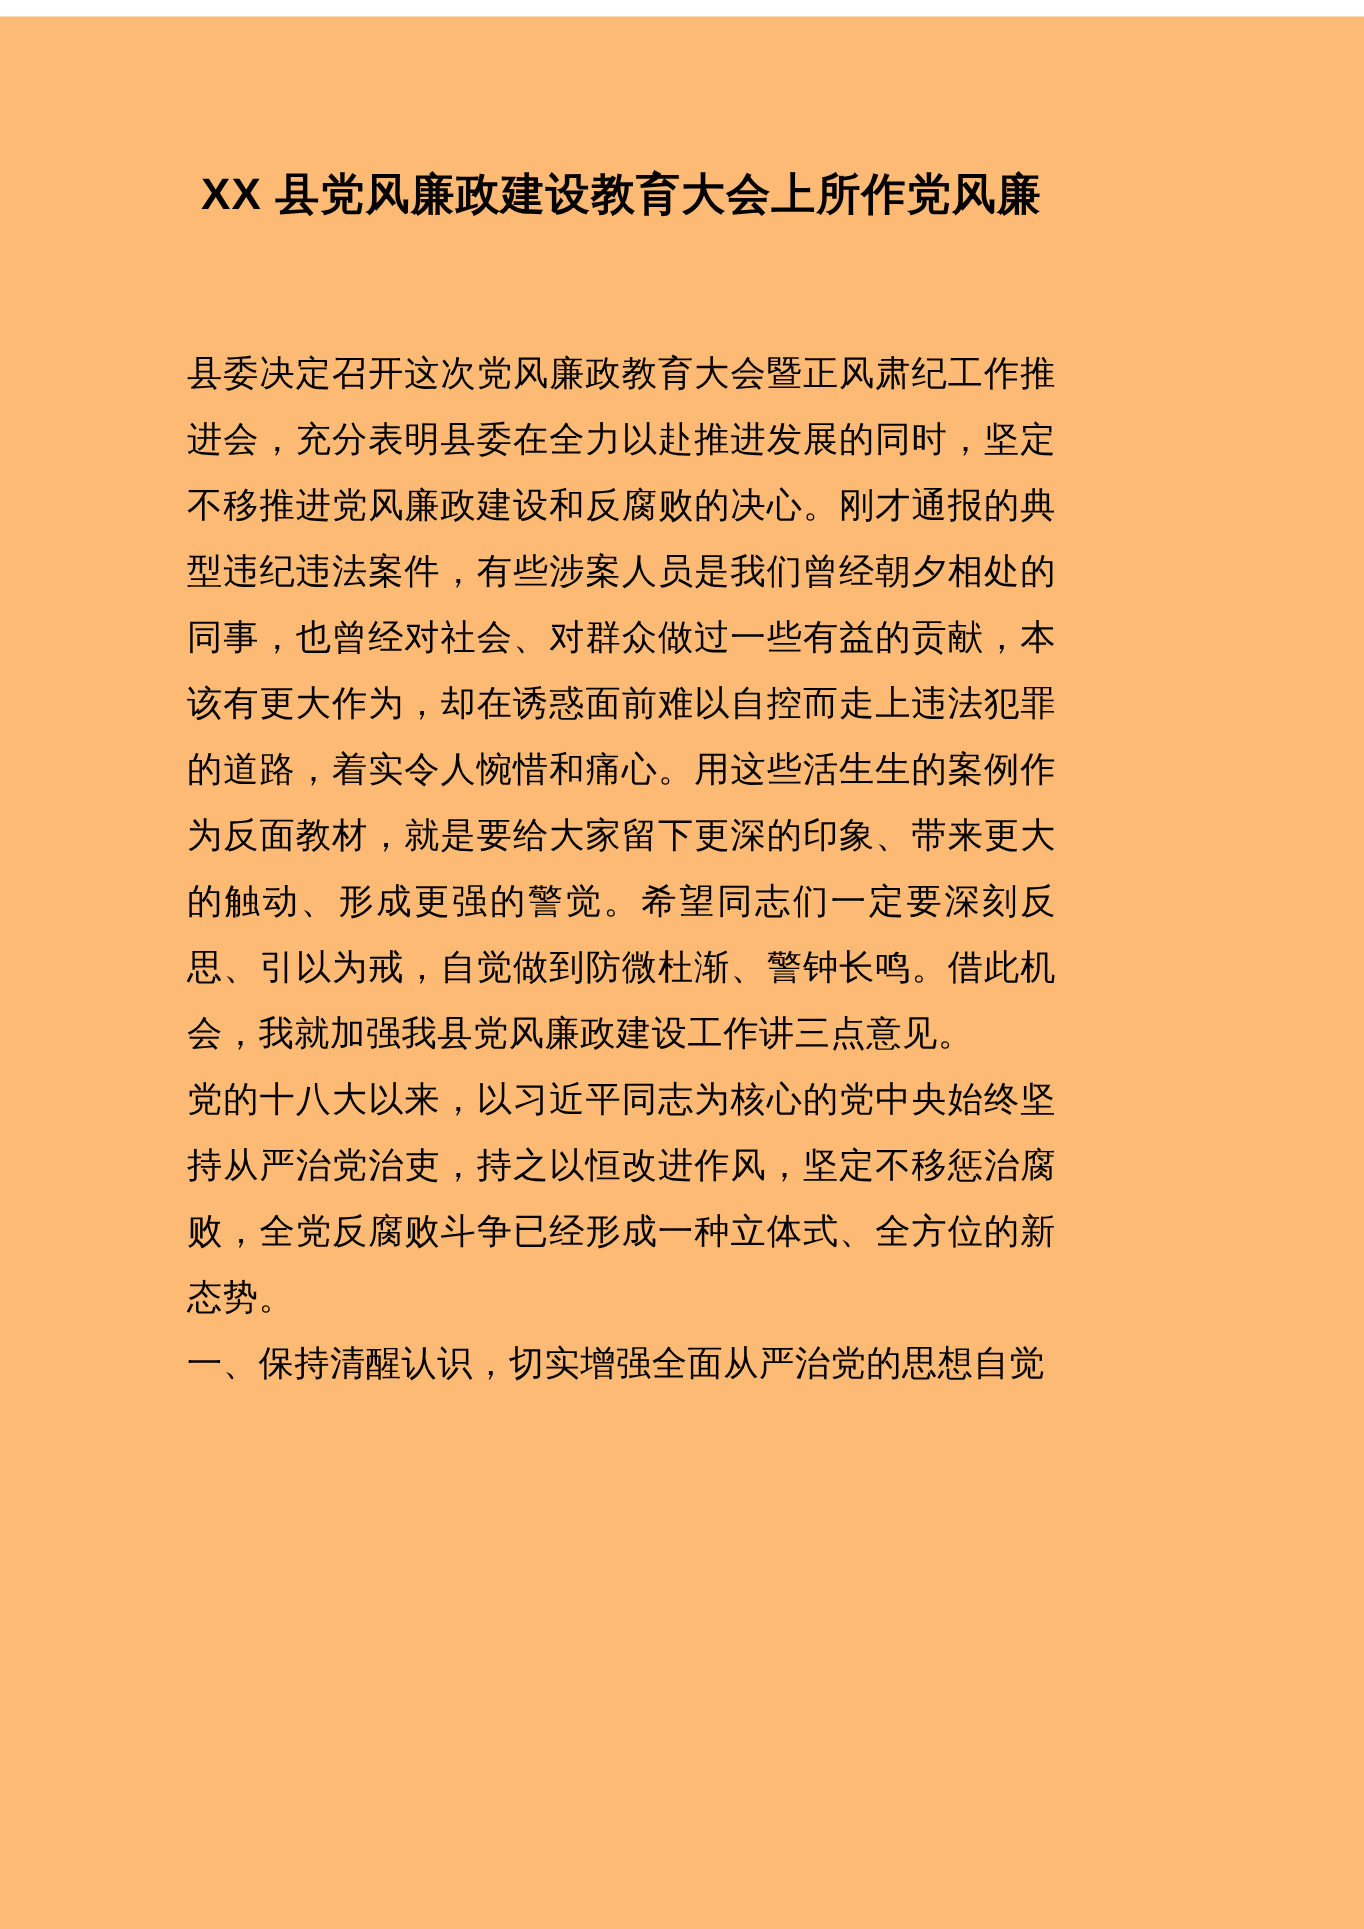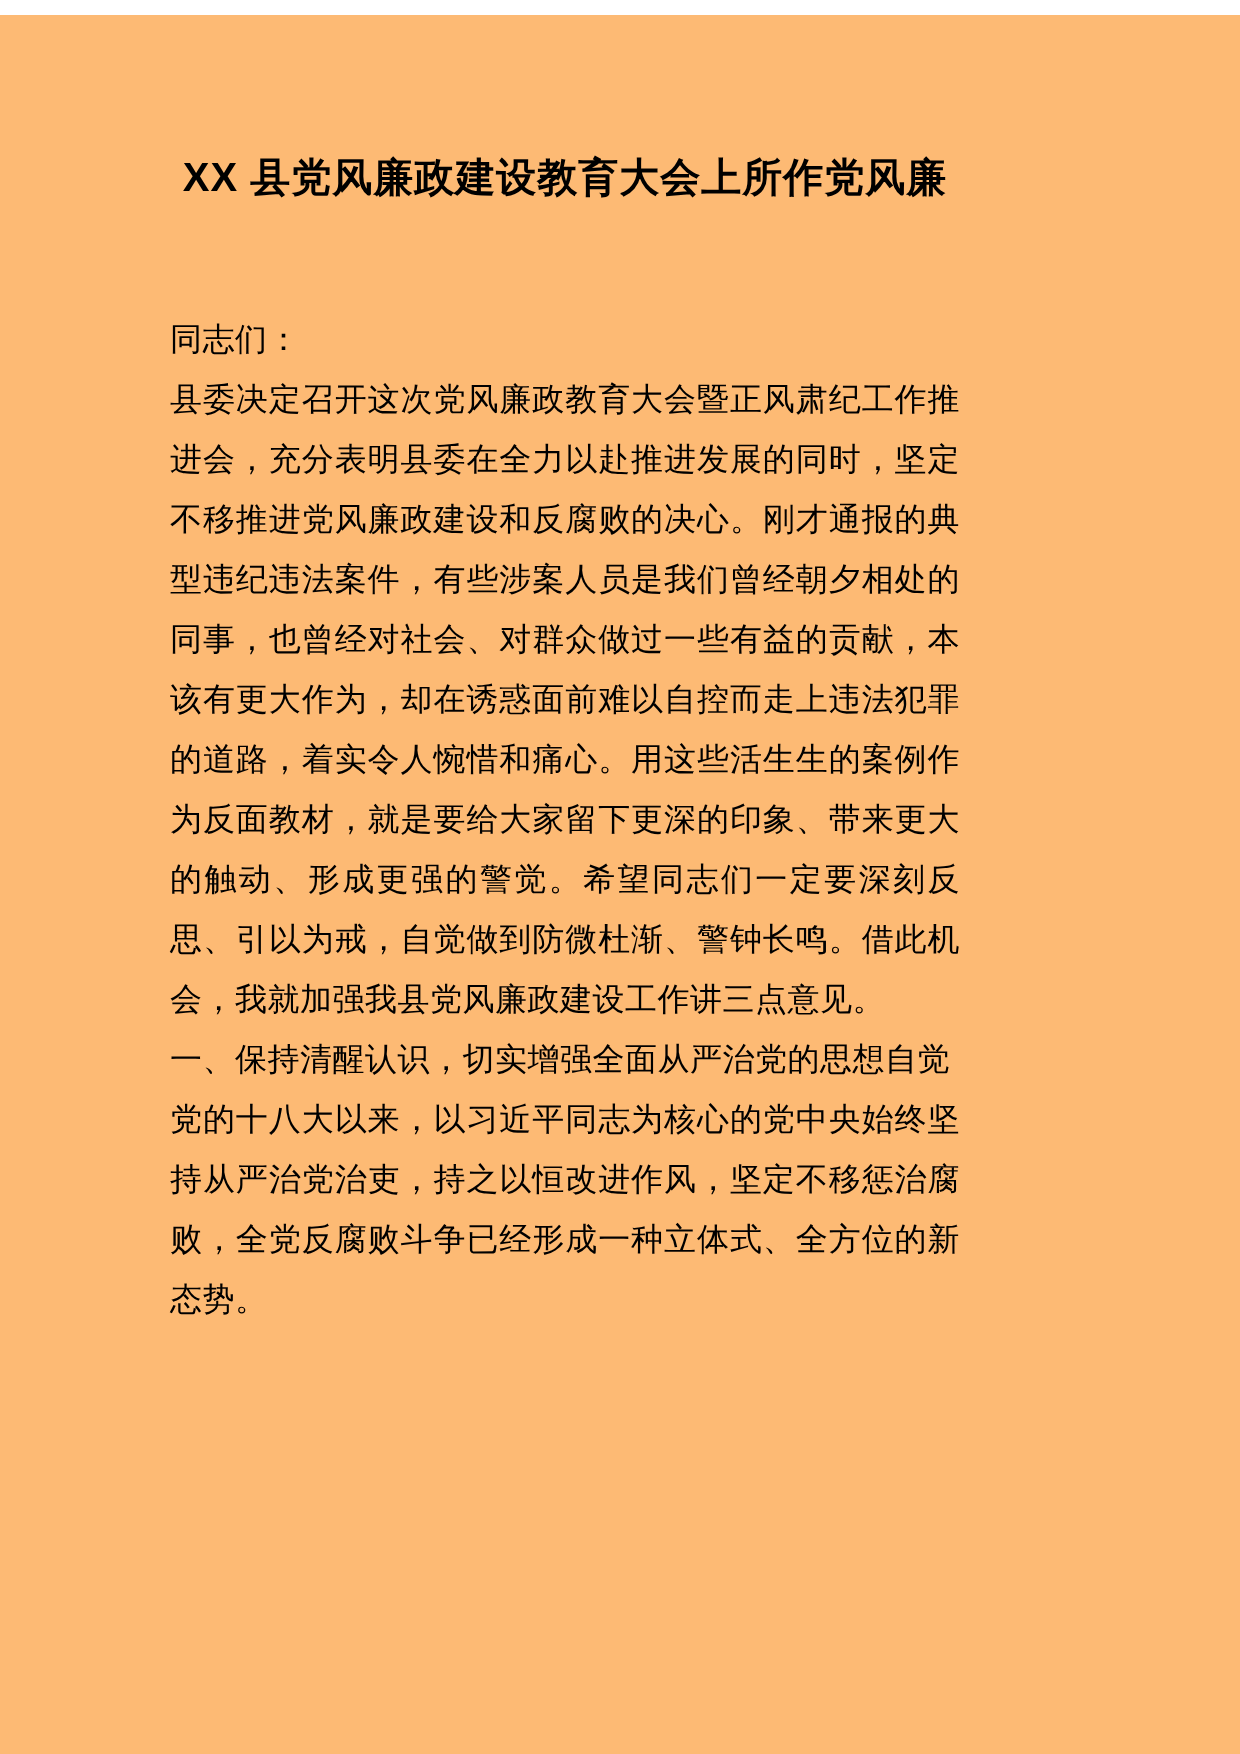--- a/index.html
+++ b/index.html
@@ -53,7 +53,6 @@
   </h1>
 
   <div class="doc-body">
-    <p>同志们：</p>
     <p>县委决定召开这次党风廉政教育大会暨正风肃纪工作推进会，充分表明县委在全力以赴推进发展的同时，坚定不移推进党风廉政建设和反腐败的决心。刚才通报的典型违纪违法案件，有些涉案人员是我们曾经朝夕相处的同事，也曾经对社会、对群众做过一些有益的贡献，本该有更大作为，却在诱惑面前难以自控而走上违法犯罪的道路，着实令人惋惜和痛心。用这些活生生的案例作为反面教材，就是要给大家留下更深的印象、带来更大的触动、形成更强的警觉。希望同志们一定要深刻反思、引以为戒，自觉做到防微杜渐、警钟长鸣。借此机会，我就加强我县党风廉政建设工作讲三点意见。</p>
     <p>一、保持清醒认识，切实增强全面从严治党的思想自觉</p>
     <p>党的十八大以来，以习近平同志为核心的党中央始终坚持从严治党治吏，持之以恒改进作风，坚定不移惩治腐败，全党反腐败斗争已经形成一种立体式、全方位的新态势。</p>

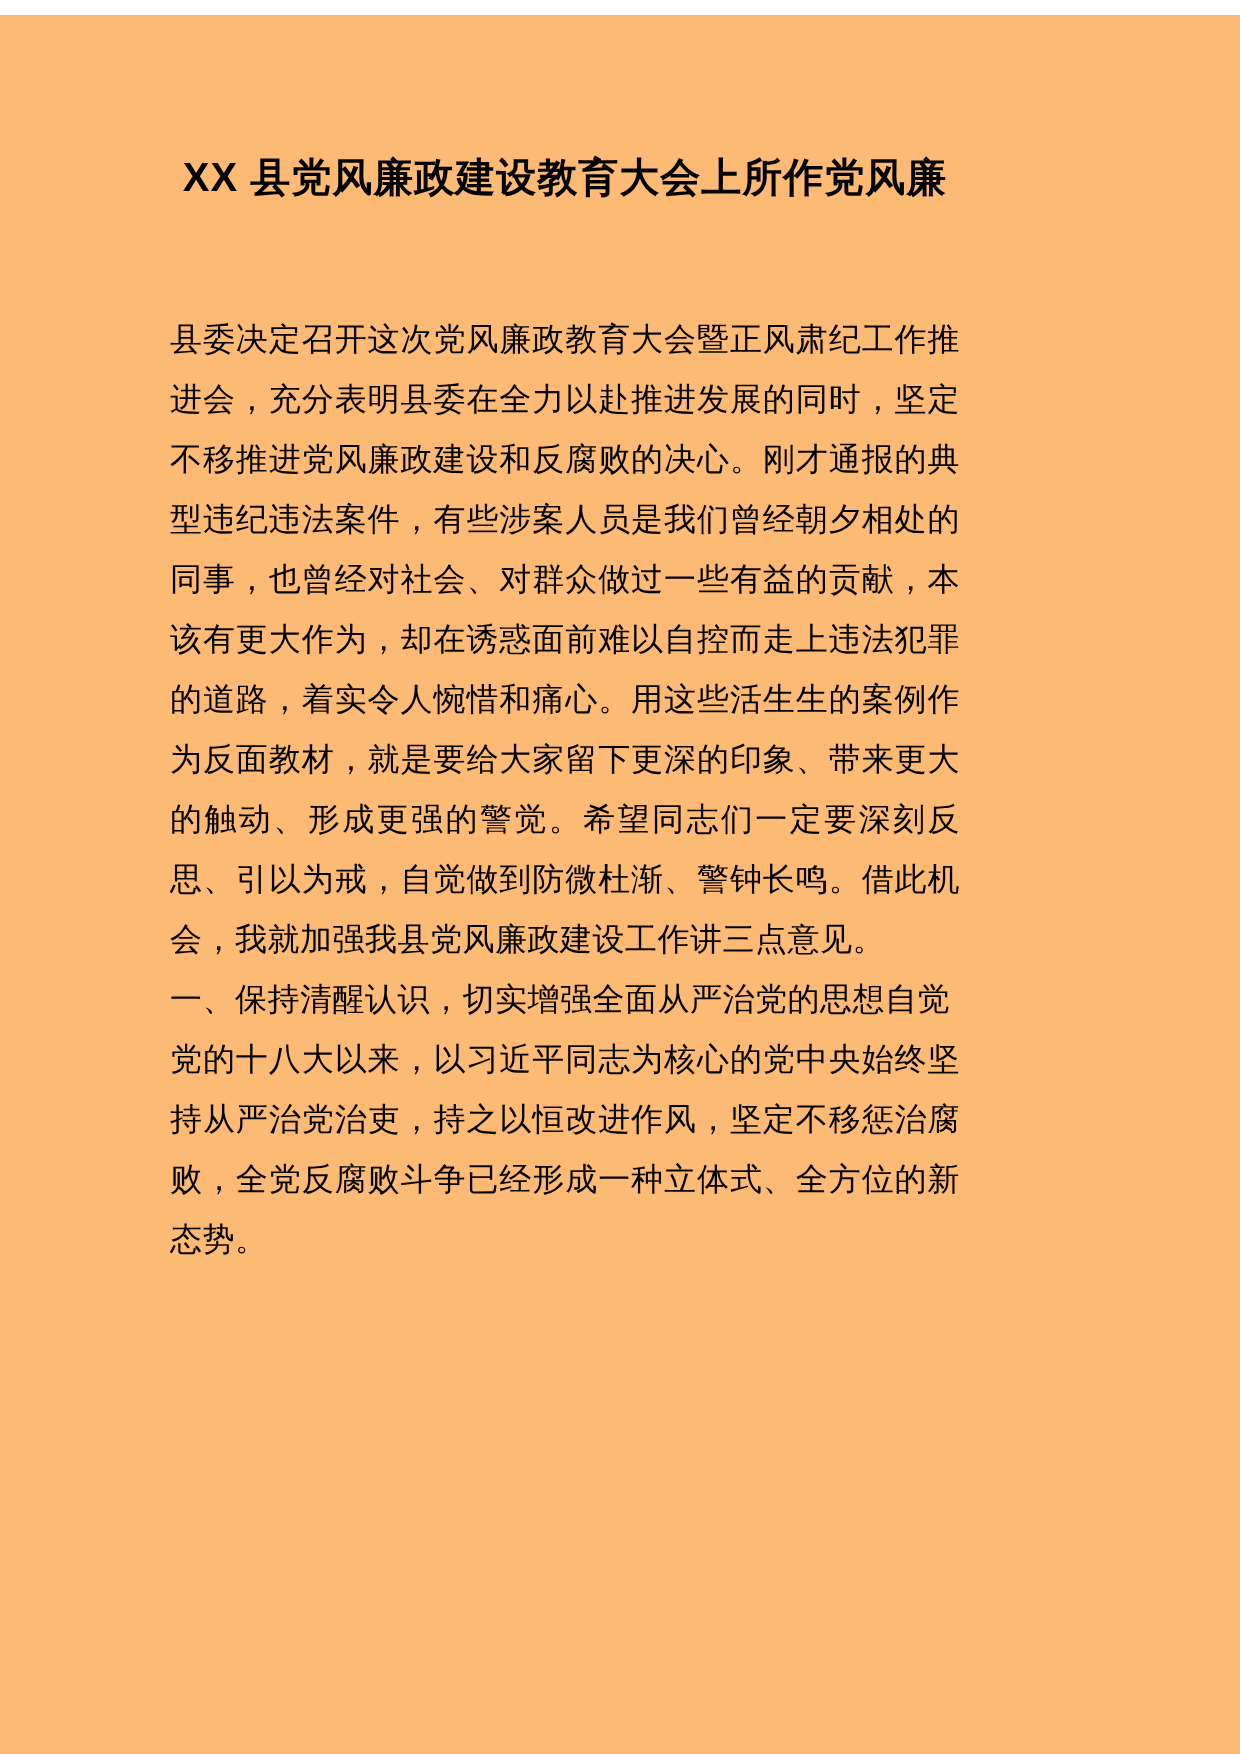--- a/index.html
+++ b/index.html
@@ -54,8 +54,8 @@
 
   <div class="doc-body">
     <p>县委决定召开这次党风廉政教育大会暨正风肃纪工作推进会，充分表明县委在全力以赴推进发展的同时，坚定不移推进党风廉政建设和反腐败的决心。刚才通报的典型违纪违法案件，有些涉案人员是我们曾经朝夕相处的同事，也曾经对社会、对群众做过一些有益的贡献，本该有更大作为，却在诱惑面前难以自控而走上违法犯罪的道路，着实令人惋惜和痛心。用这些活生生的案例作为反面教材，就是要给大家留下更深的印象、带来更大的触动、形成更强的警觉。希望同志们一定要深刻反思、引以为戒，自觉做到防微杜渐、警钟长鸣。借此机会，我就加强我县党风廉政建设工作讲三点意见。</p>
+    <p>党的十八大以来，以习近平同志为核心的党中央始终坚持从严治党治吏，持之以恒改进作风，坚定不移惩治腐败，全党反腐败斗争已经形成一种立体式、全方位的新态势。</p>
     <p>一、保持清醒认识，切实增强全面从严治党的思想自觉</p>
-    <p>党的十八大以来，以习近平同志为核心的党中央始终坚持从严治党治吏，持之以恒改进作风，坚定不移惩治腐败，全党反腐败斗争已经形成一种立体式、全方位的新态势。</p>
   </div>
 
 </div>

